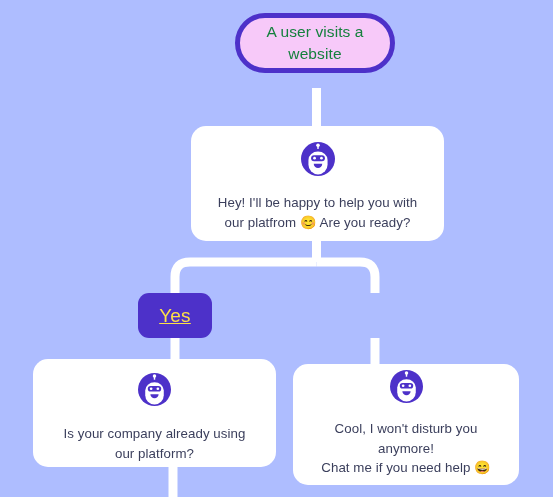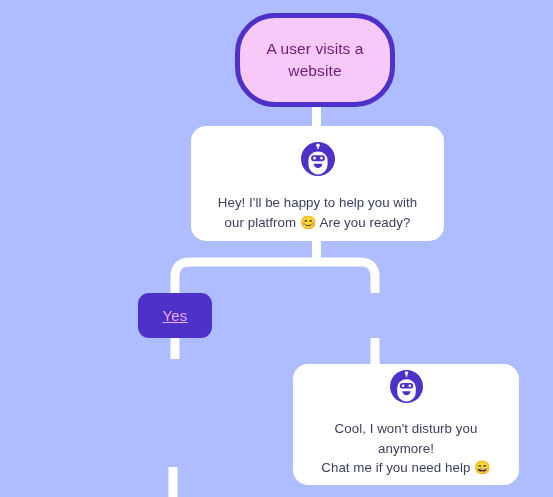--- a/index.html
+++ b/index.html
@@ -38,7 +38,7 @@
     left: 235px;
     top: 13px;
     width: 160px;
-    height: 94px;
+    height: 60px;
     box-sizing: border-box;
     background: #f7c9f9;
     border: 5px solid #4d31c9;
@@ -47,7 +47,7 @@
     align-items: center;
     justify-content: center;
     text-align: center;
-    color: #701a75;
+    color: #15803d;
     font-size: 15.5px;
     line-height: 1.42;
     letter-spacing: 0.1px;

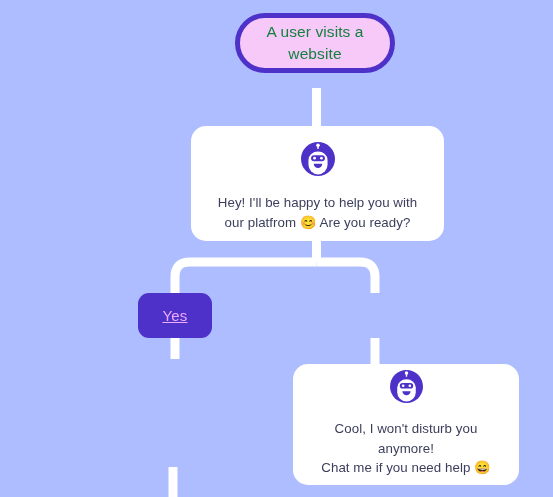--- a/index.html
+++ b/index.html
@@ -96,8 +96,8 @@
     display: flex;
     align-items: center;
     justify-content: center;
-    color: #f0abfc;
-    font-size: 15px;
+    color: #fde047;
+    font-size: 19px;
     letter-spacing: 0.2px;
     text-decoration: underline;
   }

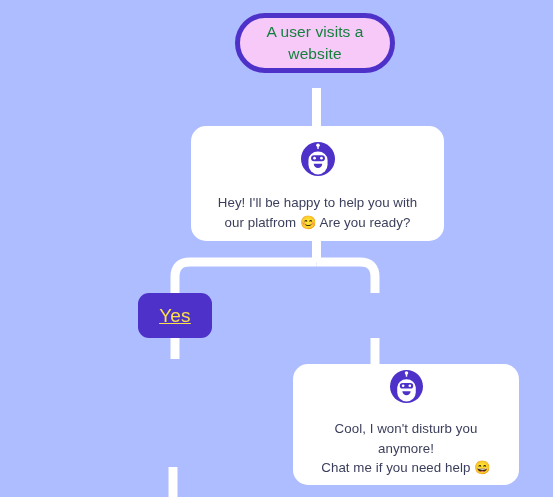--- a/index.html
+++ b/index.html
@@ -150,6 +150,20 @@
     <span>Yes</span>
   </div>
 
+  <div class="card card-left">
+    <svg class="avatar" viewBox="0 0 64 64">
+      <circle cx="32" cy="32" r="32" fill="#4d31c9"></circle>
+      <rect x="30.6" y="6" width="2.8" height="7" fill="#ffffff"></rect>
+      <circle cx="32" cy="6" r="3.4" fill="#ffffff"></circle>
+      <path d="M14 34 a18 16 0 0 1 36 0 v9 a13 13 0 0 1 -36 0 z" fill="#ffffff"></path>
+      <rect x="19" y="25" width="26" height="11" rx="5.5" fill="#4d31c9"></rect>
+      <circle cx="25.5" cy="30.5" r="2.6" fill="#ffffff"></circle>
+      <circle cx="38.5" cy="30.5" r="2.6" fill="#ffffff"></circle>
+      <path d="M24 41 h16 a8 8 0 0 1 -16 0 z" fill="#4d31c9"></path>
+    </svg>
+    <div class="card-text">Is your company already using
+our platform?</div>
+  </div>
 
   <div class="card card-right">
     <svg class="avatar" viewBox="0 0 64 64">

